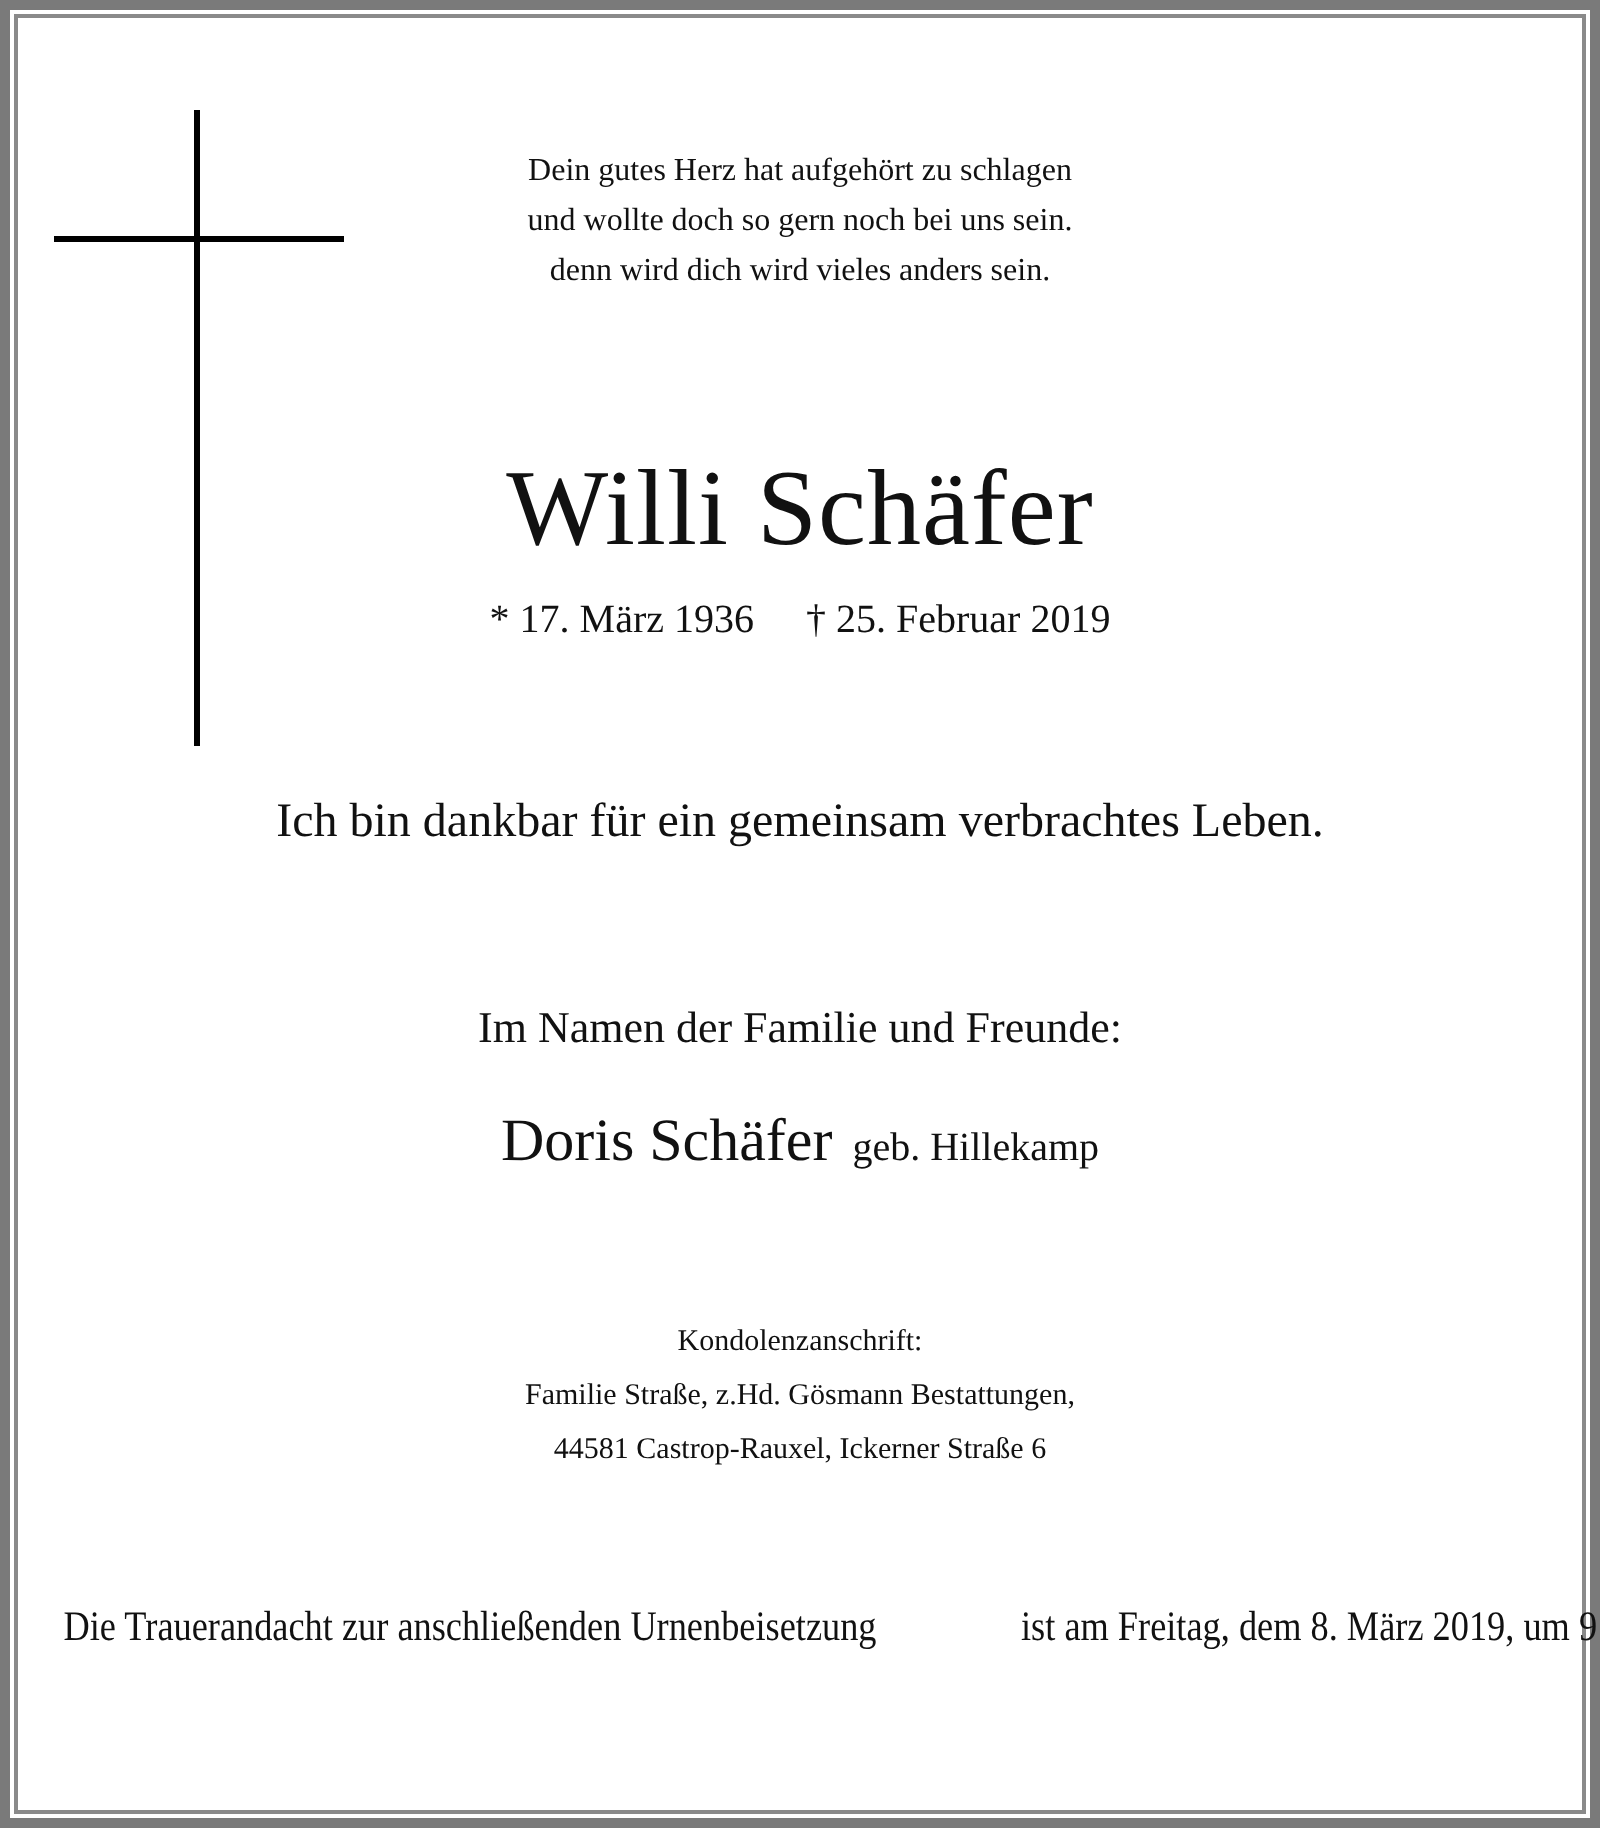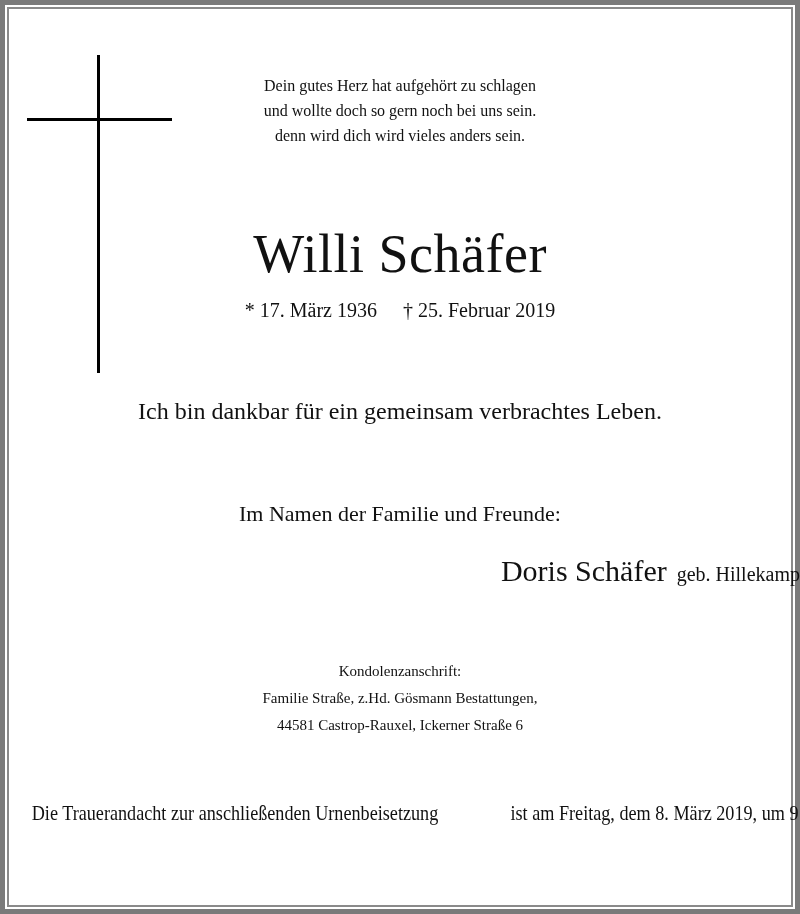--- a/index.html
+++ b/index.html
@@ -82,7 +82,6 @@
   .signatory {
     top: 552px;
     line-height: 38px;
-    text-align: right;
   }
   .signatory .primary { font-size: 30px; }
   .signatory .maiden { font-size: 20px; margin-left: 10px; }

